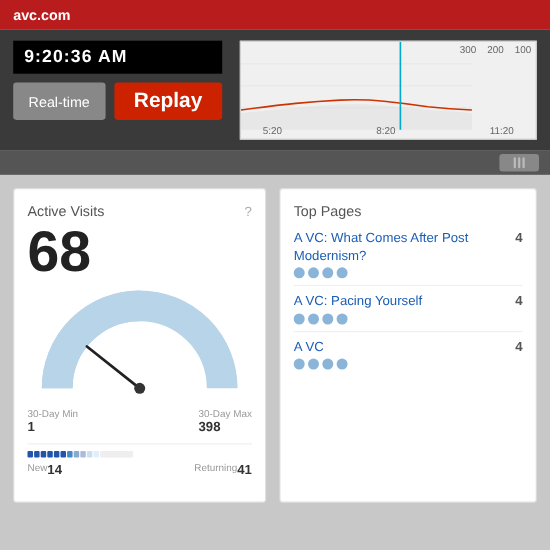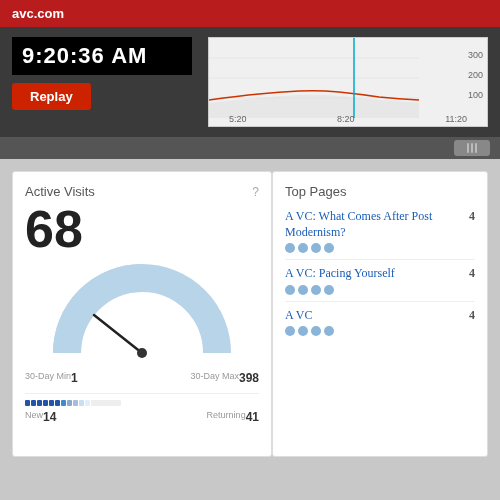--- a/index.html
+++ b/index.html
@@ -38,7 +38,7 @@
     .time-display {
       background: #000;
       color: #fff;
-      font-size: 22px;
+      font-size: 16px;
       font-weight: bold;
       padding: 6px 10px;
       letter-spacing: 1px;

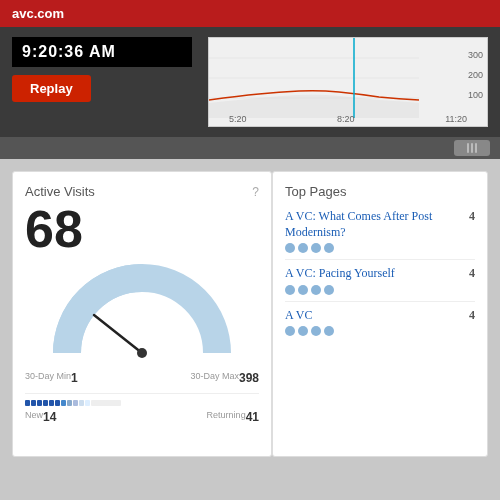--- a/index.html
+++ b/index.html
@@ -89,9 +89,8 @@
     .chart-y-labels {
       position: absolute;
       right: 4px;
-      top: 12px;
-      display: flex;
-      flex-direction: column;
+      top: 2px;
+      display: flex;
       gap: 10px;
       font-size: 9px;
       color: #666;

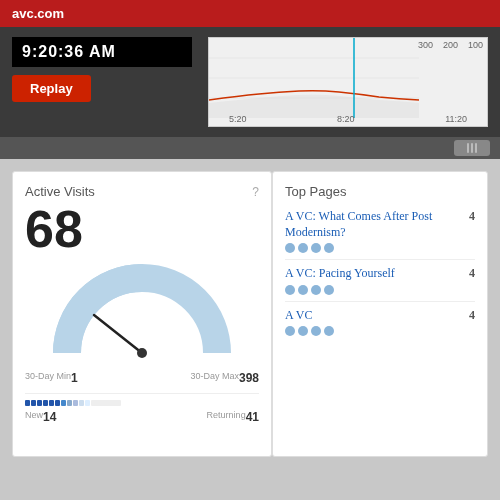--- a/index.html
+++ b/index.html
@@ -320,6 +320,7 @@
   <div class="left-panel">
     <div class="time-display">9:20:36 AM</div>
     <div class="button-row">
+      <button class="btn-realtime">Real-time</button>
       <button class="btn-replay">Replay</button>
     </div>
   </div>

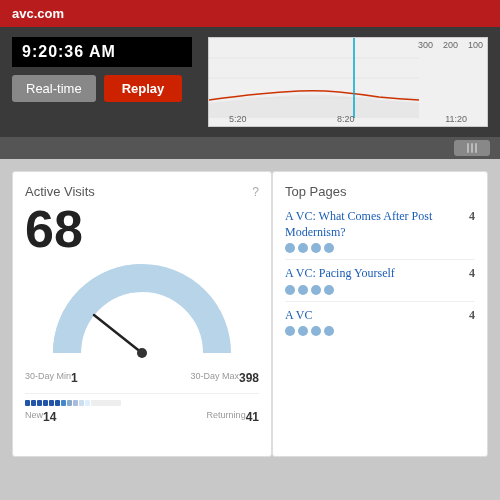--- a/index.html
+++ b/index.html
@@ -65,7 +65,7 @@
       color: #fff;
       border: none;
       padding: 6px 18px;
-      font-size: 13px;
+      font-size: 19px;
       font-weight: bold;
       cursor: pointer;
       border-radius: 3px;

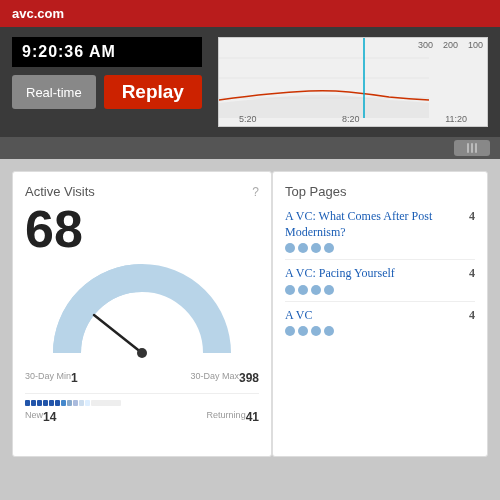--- a/index.html
+++ b/index.html
@@ -159,7 +159,8 @@
     }
 
     .card-left {
-      width: 260px;
+      width: 230px;
+      margin-right: 12px;
       flex-shrink: 0;
     }
 

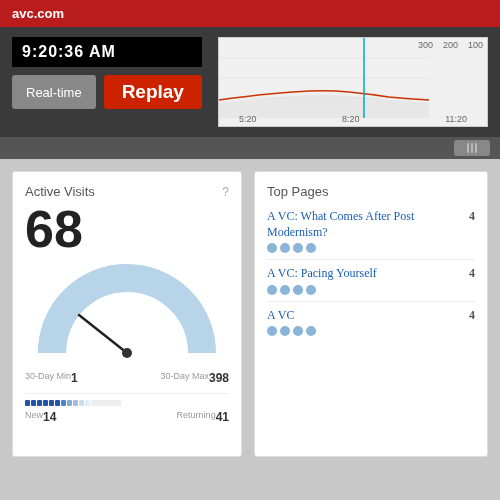--- a/index.html
+++ b/index.html
@@ -279,7 +279,6 @@
       justify-content: space-between;
       align-items: flex-start;
       margin-bottom: 3px;
-      font-family: Liberation Serif, serif;
     }
 
     .page-item-title {

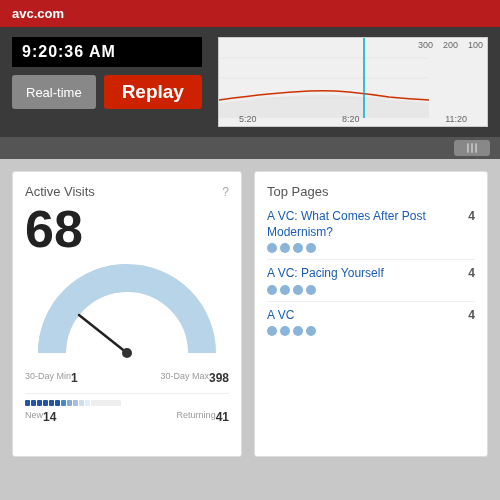--- a/index.html
+++ b/index.html
@@ -211,7 +211,7 @@
 
     .gauge-label-item {
       display: flex;
-      flex-direction: row;
+      flex-direction: column;
     }
 
     .gauge-label-title {

